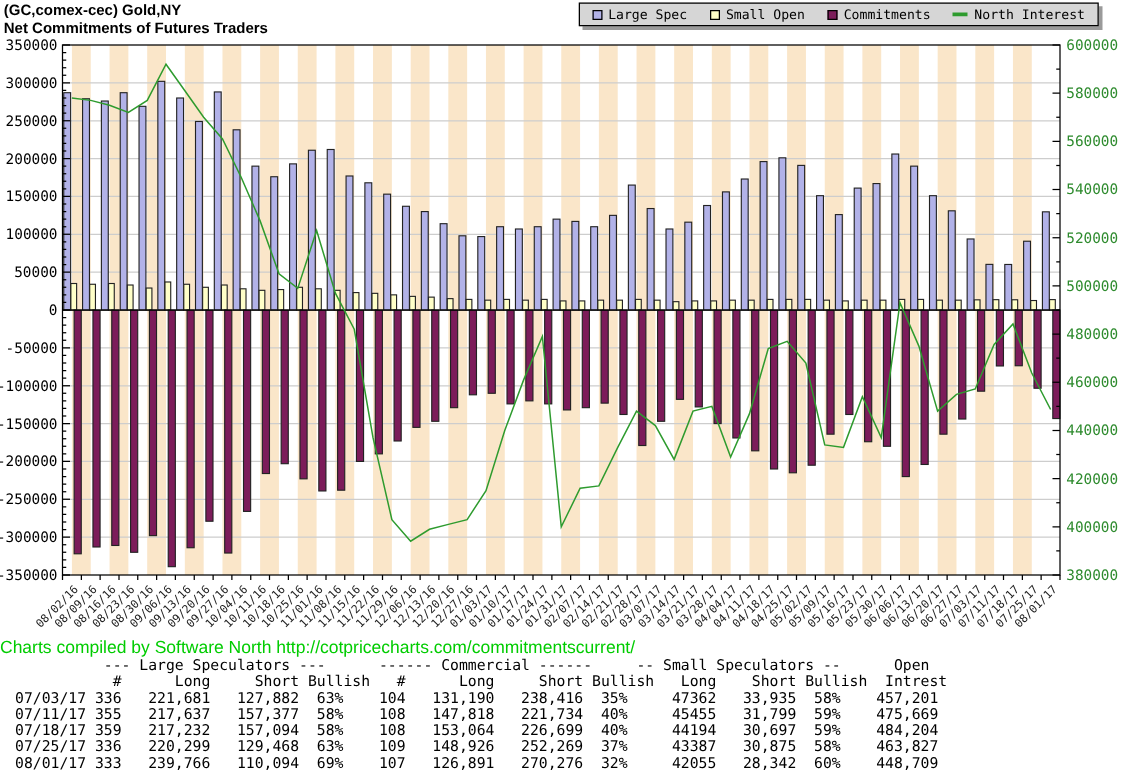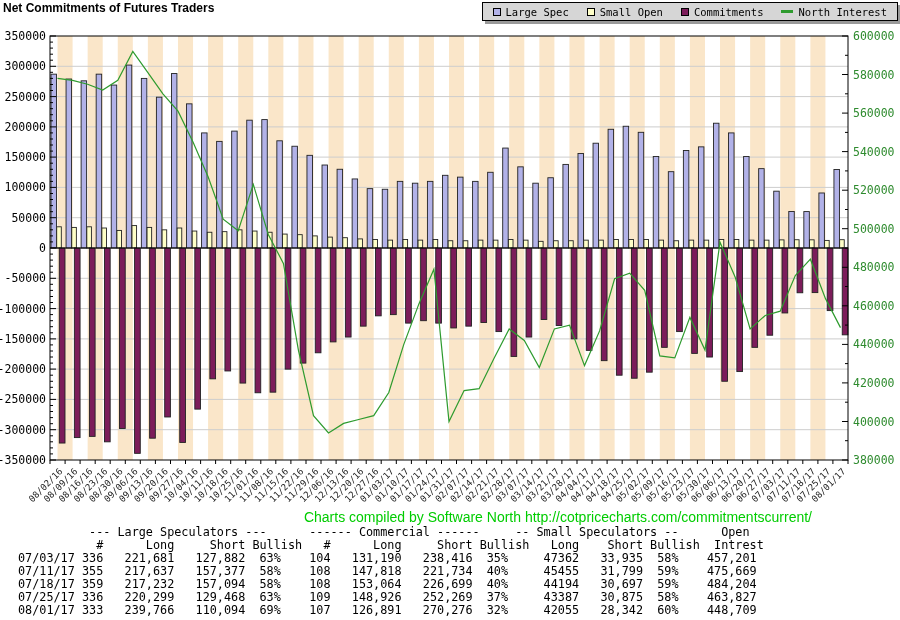--- a/index.html
+++ b/index.html
@@ -37,6 +37,7 @@
 <body>
 
 <div class="title-block">
+  <div>(GC,comex-cec) Gold,NY</div>
   <div>Net Commitments of Futures Traders</div>
 </div>
 

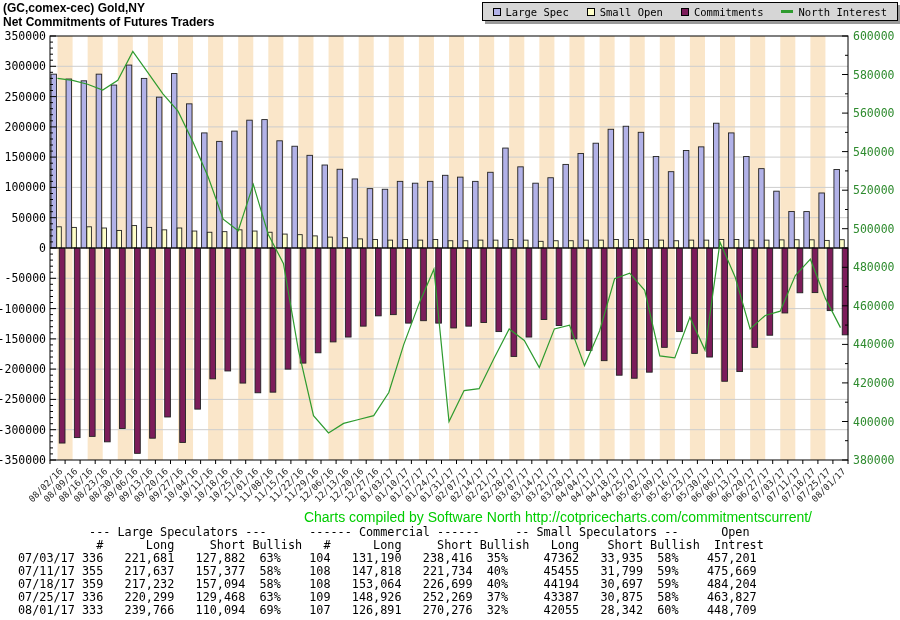--- a/index.html
+++ b/index.html
@@ -13,7 +13,7 @@
     font-size:12px;line-height:14px;color:#000;
   }
   .legend{
-    position:absolute;right:2px;top:2px;height:17px;
+    position:absolute;right:21px;top:2px;height:17px;
     background:#d6d6d6;border:1px solid #000;
     box-shadow:3px 3px 0 #9a9a9a;
     display:flex;align-items:center;padding:0 10px;gap:18px;

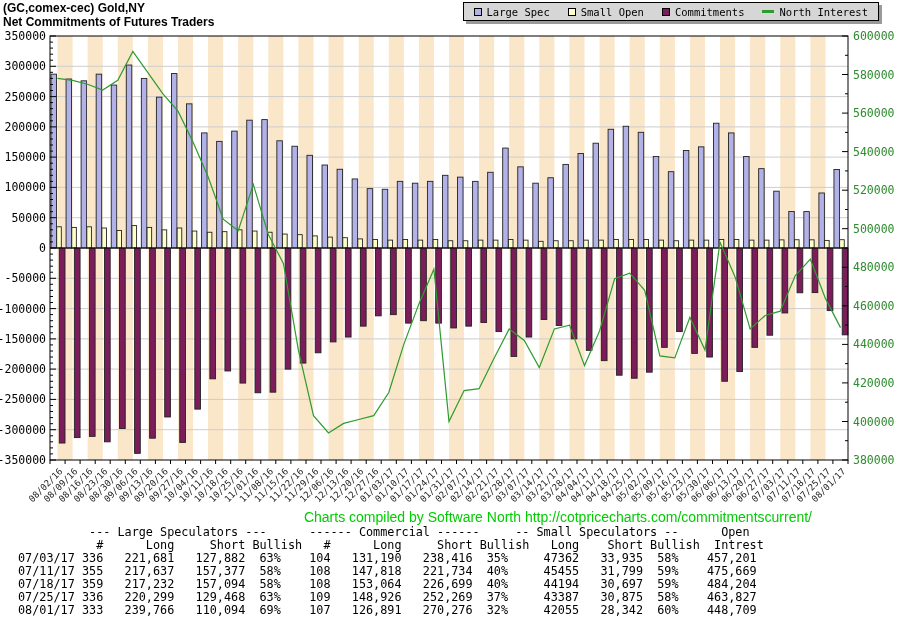--- a/index.html
+++ b/index.html
@@ -24,7 +24,7 @@
   .dash{width:12px;height:3px;border:none;}
   #chart-svg{position:absolute;left:0;top:0;}
   .footer{
-    position:absolute;left:0;top:509px;width:812px;text-align:right;
+    position:absolute;left:0;top:509px;width:812px;text-align:left;
     font-family:"Liberation Sans",sans-serif;font-size:14px;font-weight:normal;
   }
   #table-pre{

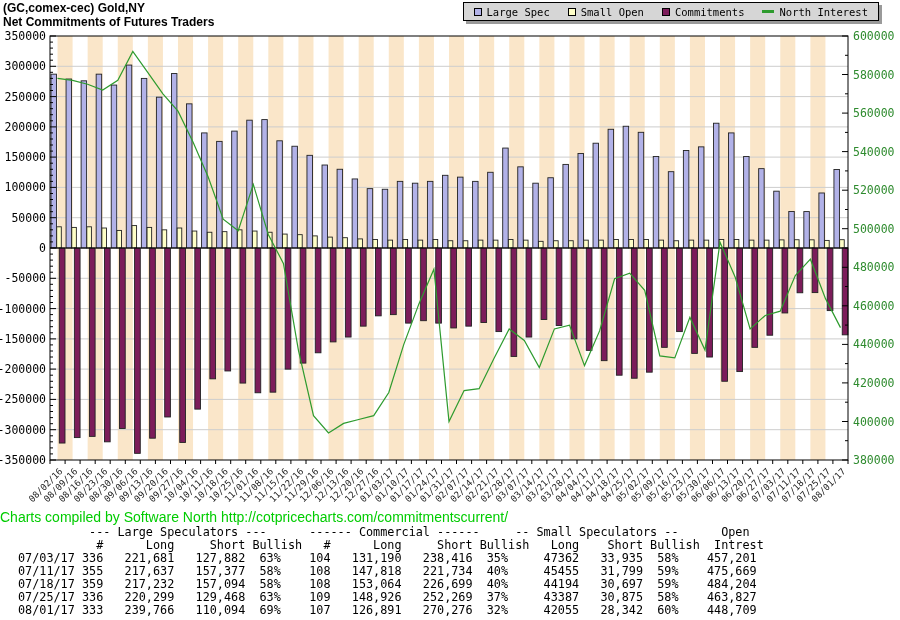--- a/index.html
+++ b/index.html
@@ -28,7 +28,7 @@
     font-family:"Liberation Sans",sans-serif;font-size:14px;font-weight:normal;
   }
   #table-pre{
-    position:absolute;left:18px;top:526px;margin:0;
+    position:absolute;left:12px;top:526px;margin:0;
     font-family:"DejaVu Sans Mono",monospace;font-size:11.8px;line-height:13px;
     white-space:pre;color:#000;
   }

